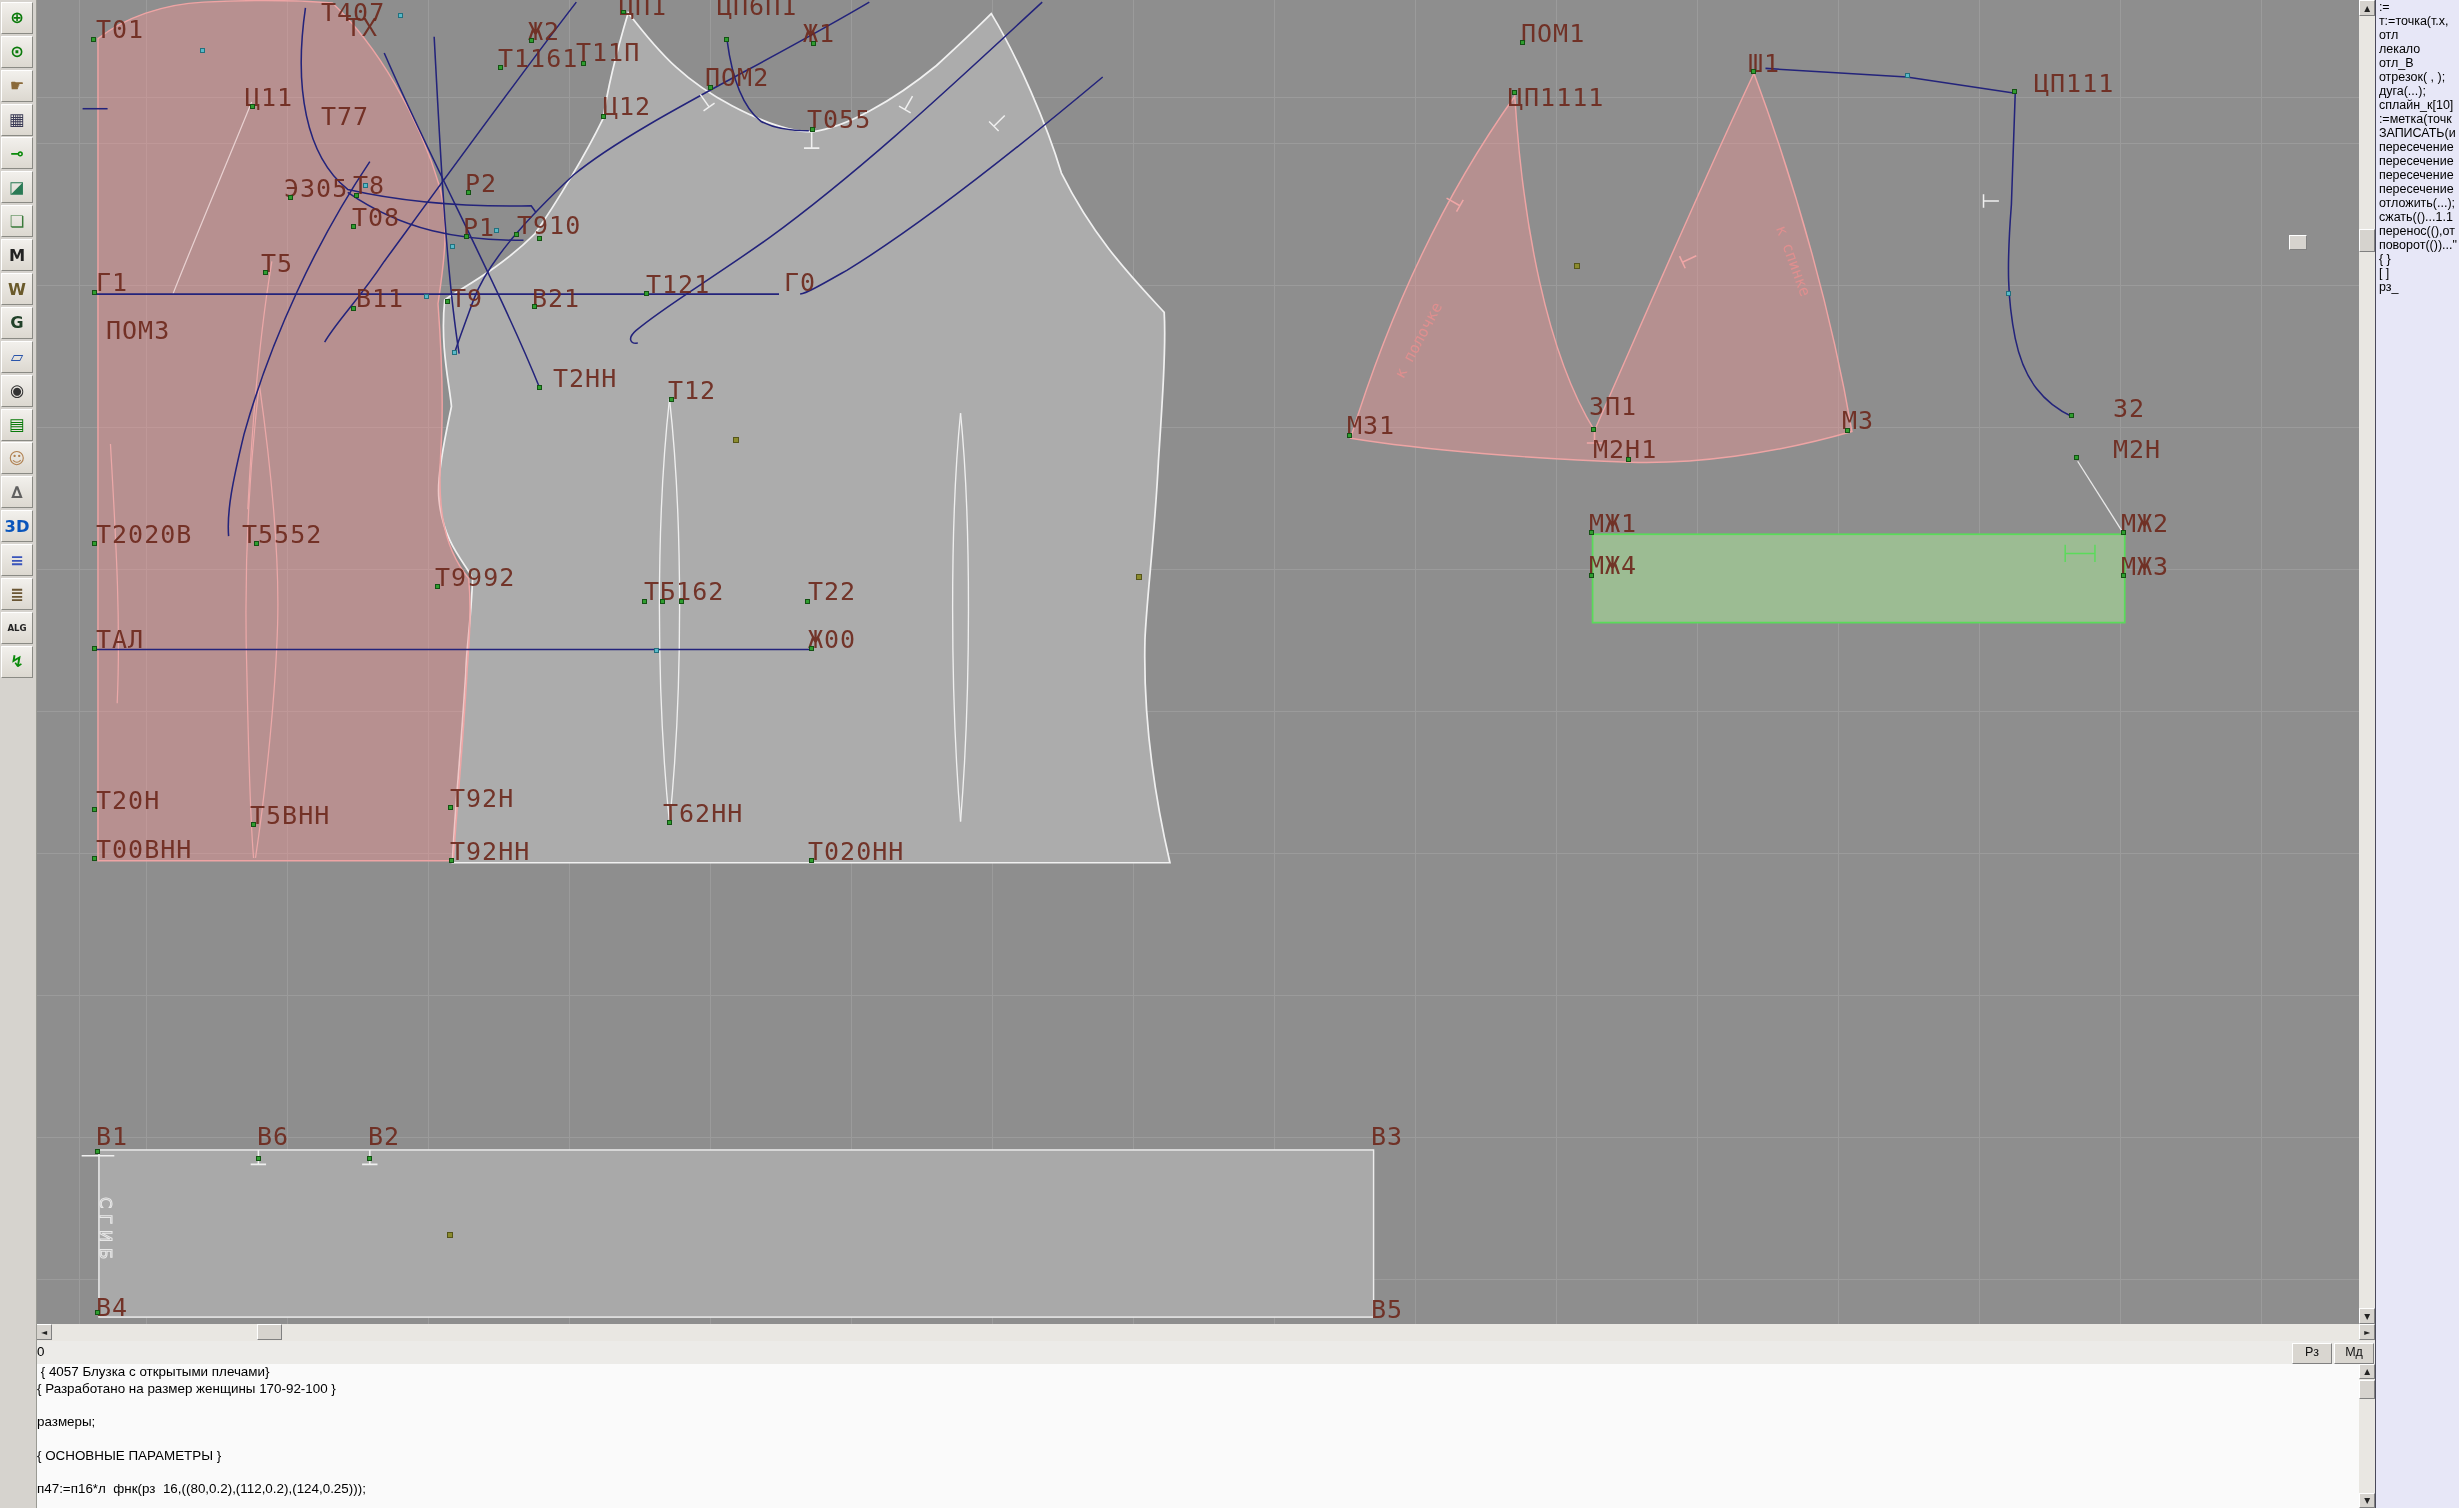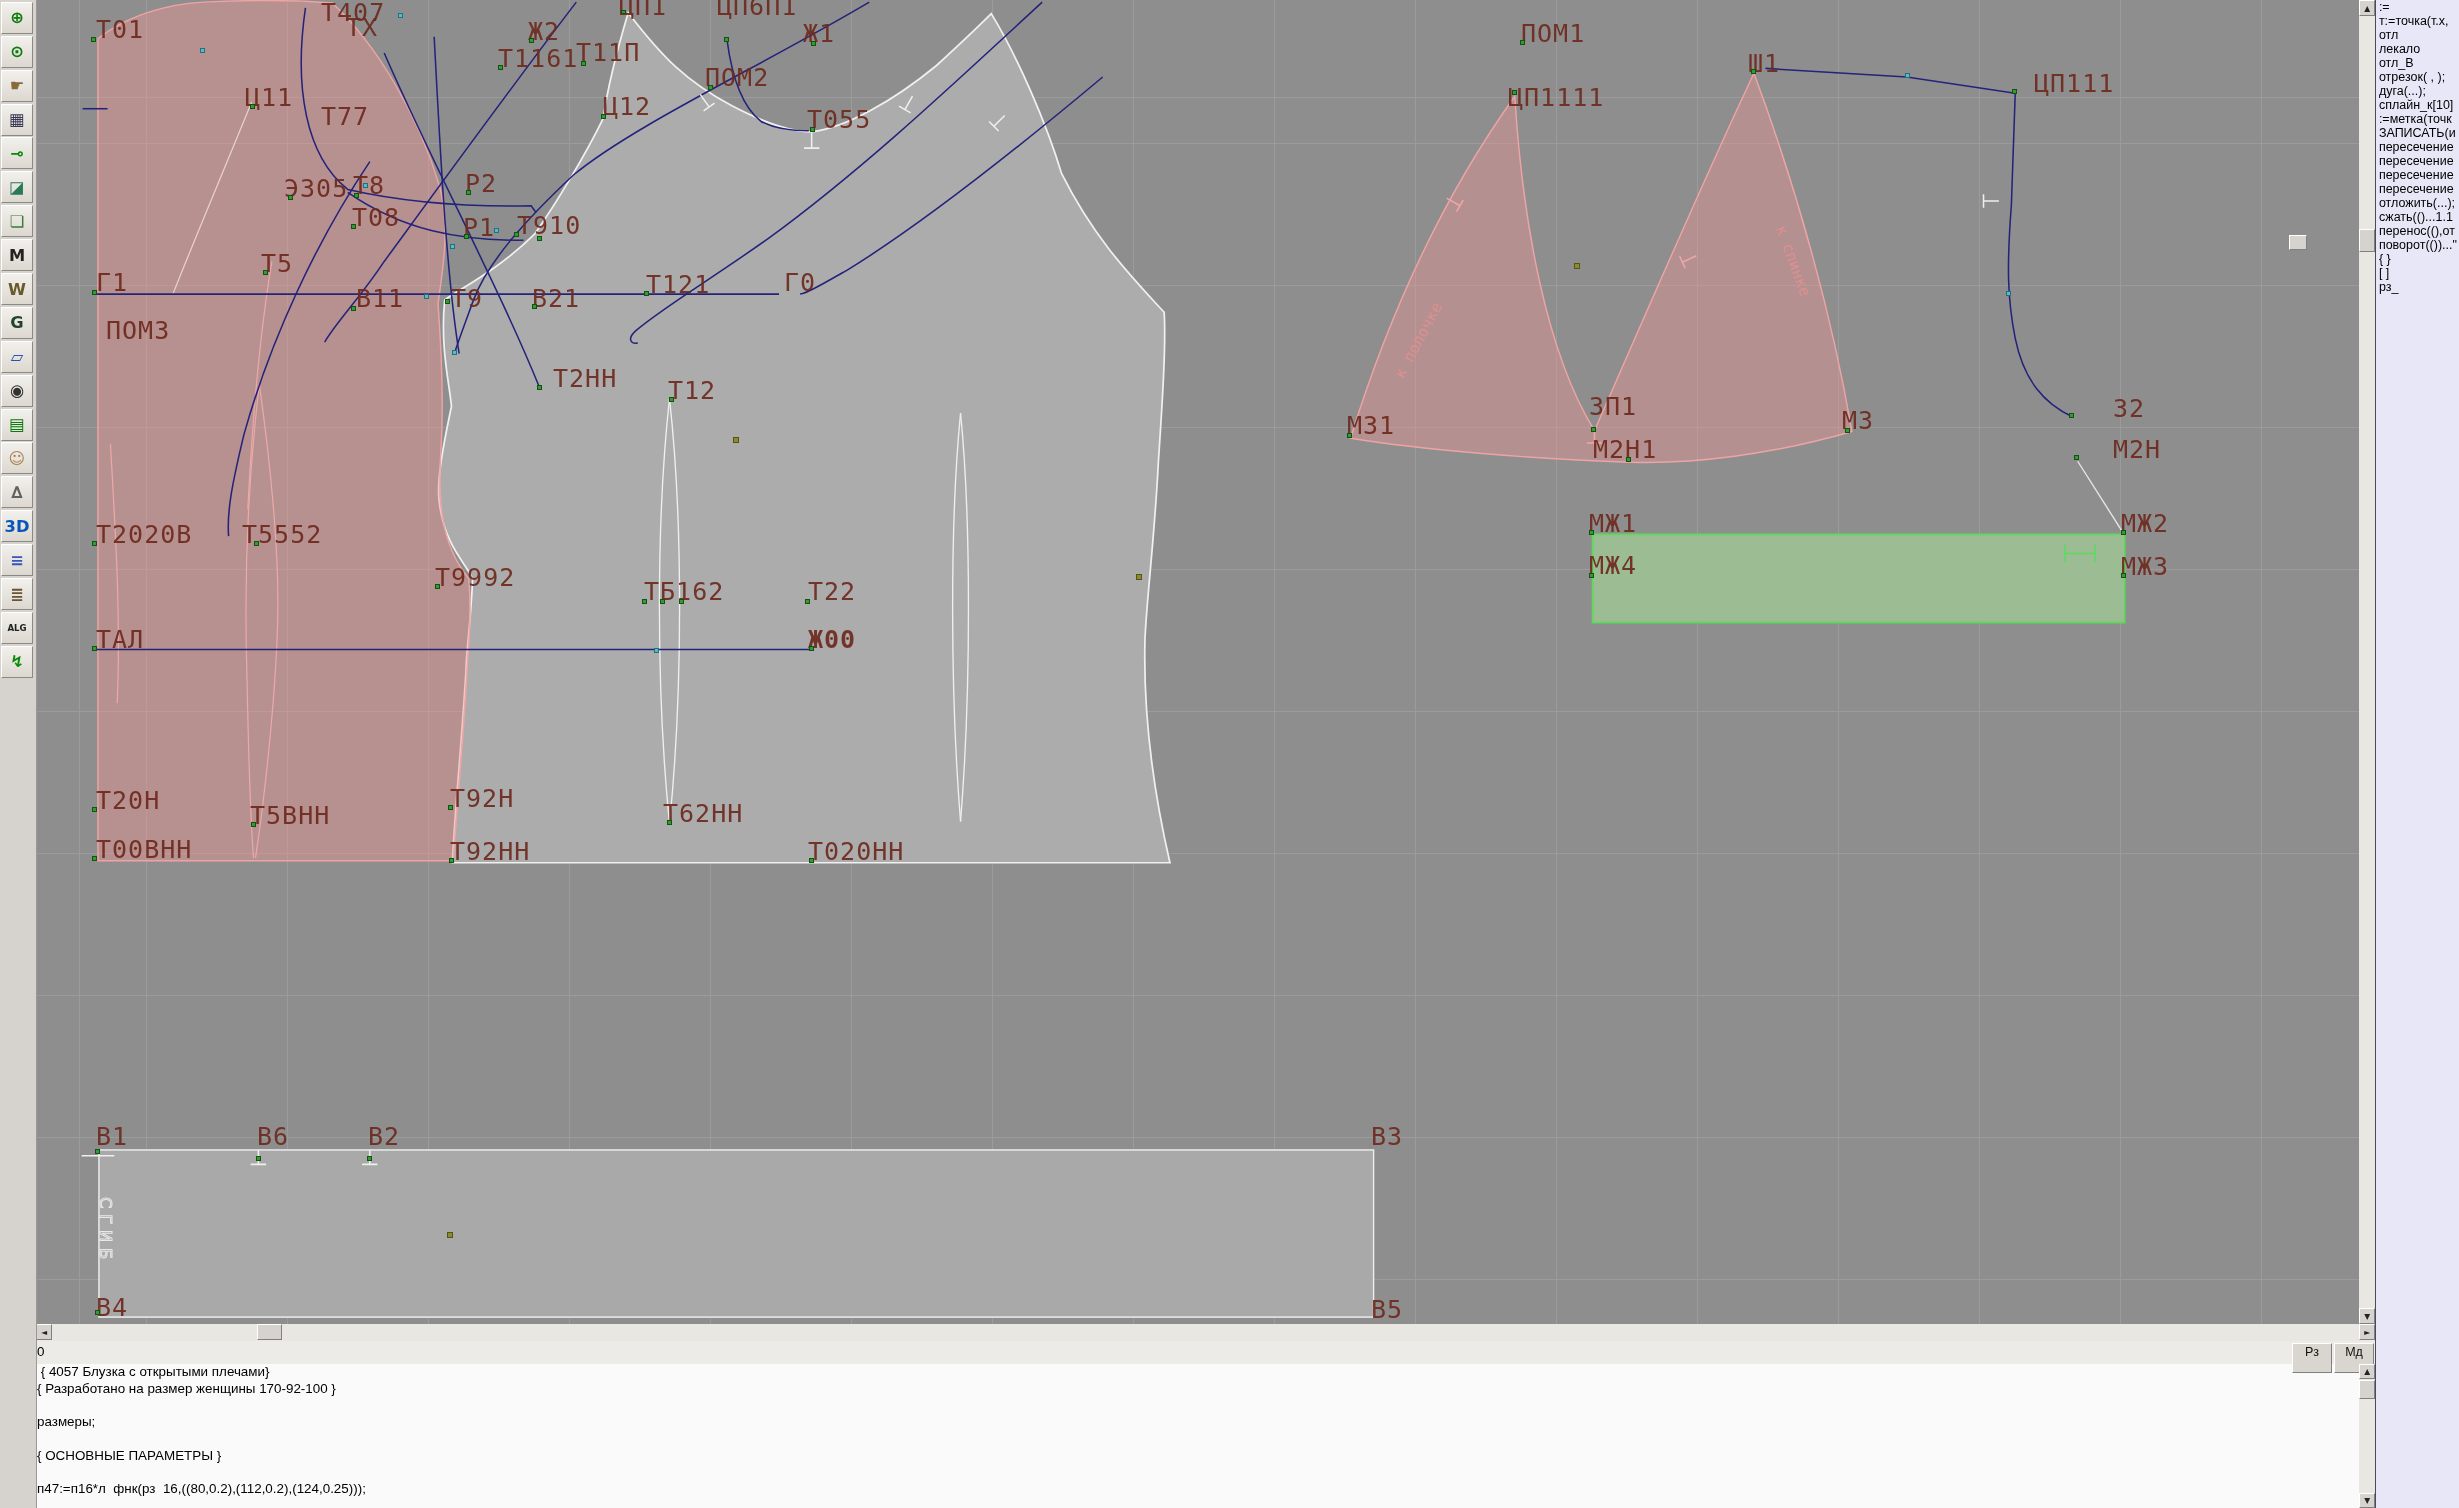--- a/index.html
+++ b/index.html
@@ -210,7 +210,7 @@
         <div class="cad-label" style="left: 644px; top: 579px;">ТБ162</div>
         <div class="cad-label" style="left: 808px; top: 579px;">Т22</div>
         <div class="cad-label" style="left: 96px; top: 627px;">ТАЛ</div>
-        <div class="cad-label" style="left: 808px; top: 627px; font-weight: bold;">Ж00</div>
+        <div class="cad-label" style="left: 808px; top: 627px;">Ж00</div>
         <div class="cad-label" style="left: 96px; top: 788px;">Т20Н</div>
         <div class="cad-label" style="left: 250px; top: 803px;">Т5ВНН</div>
         <div class="cad-label" style="left: 450px; top: 786px;">Т92Н</div>

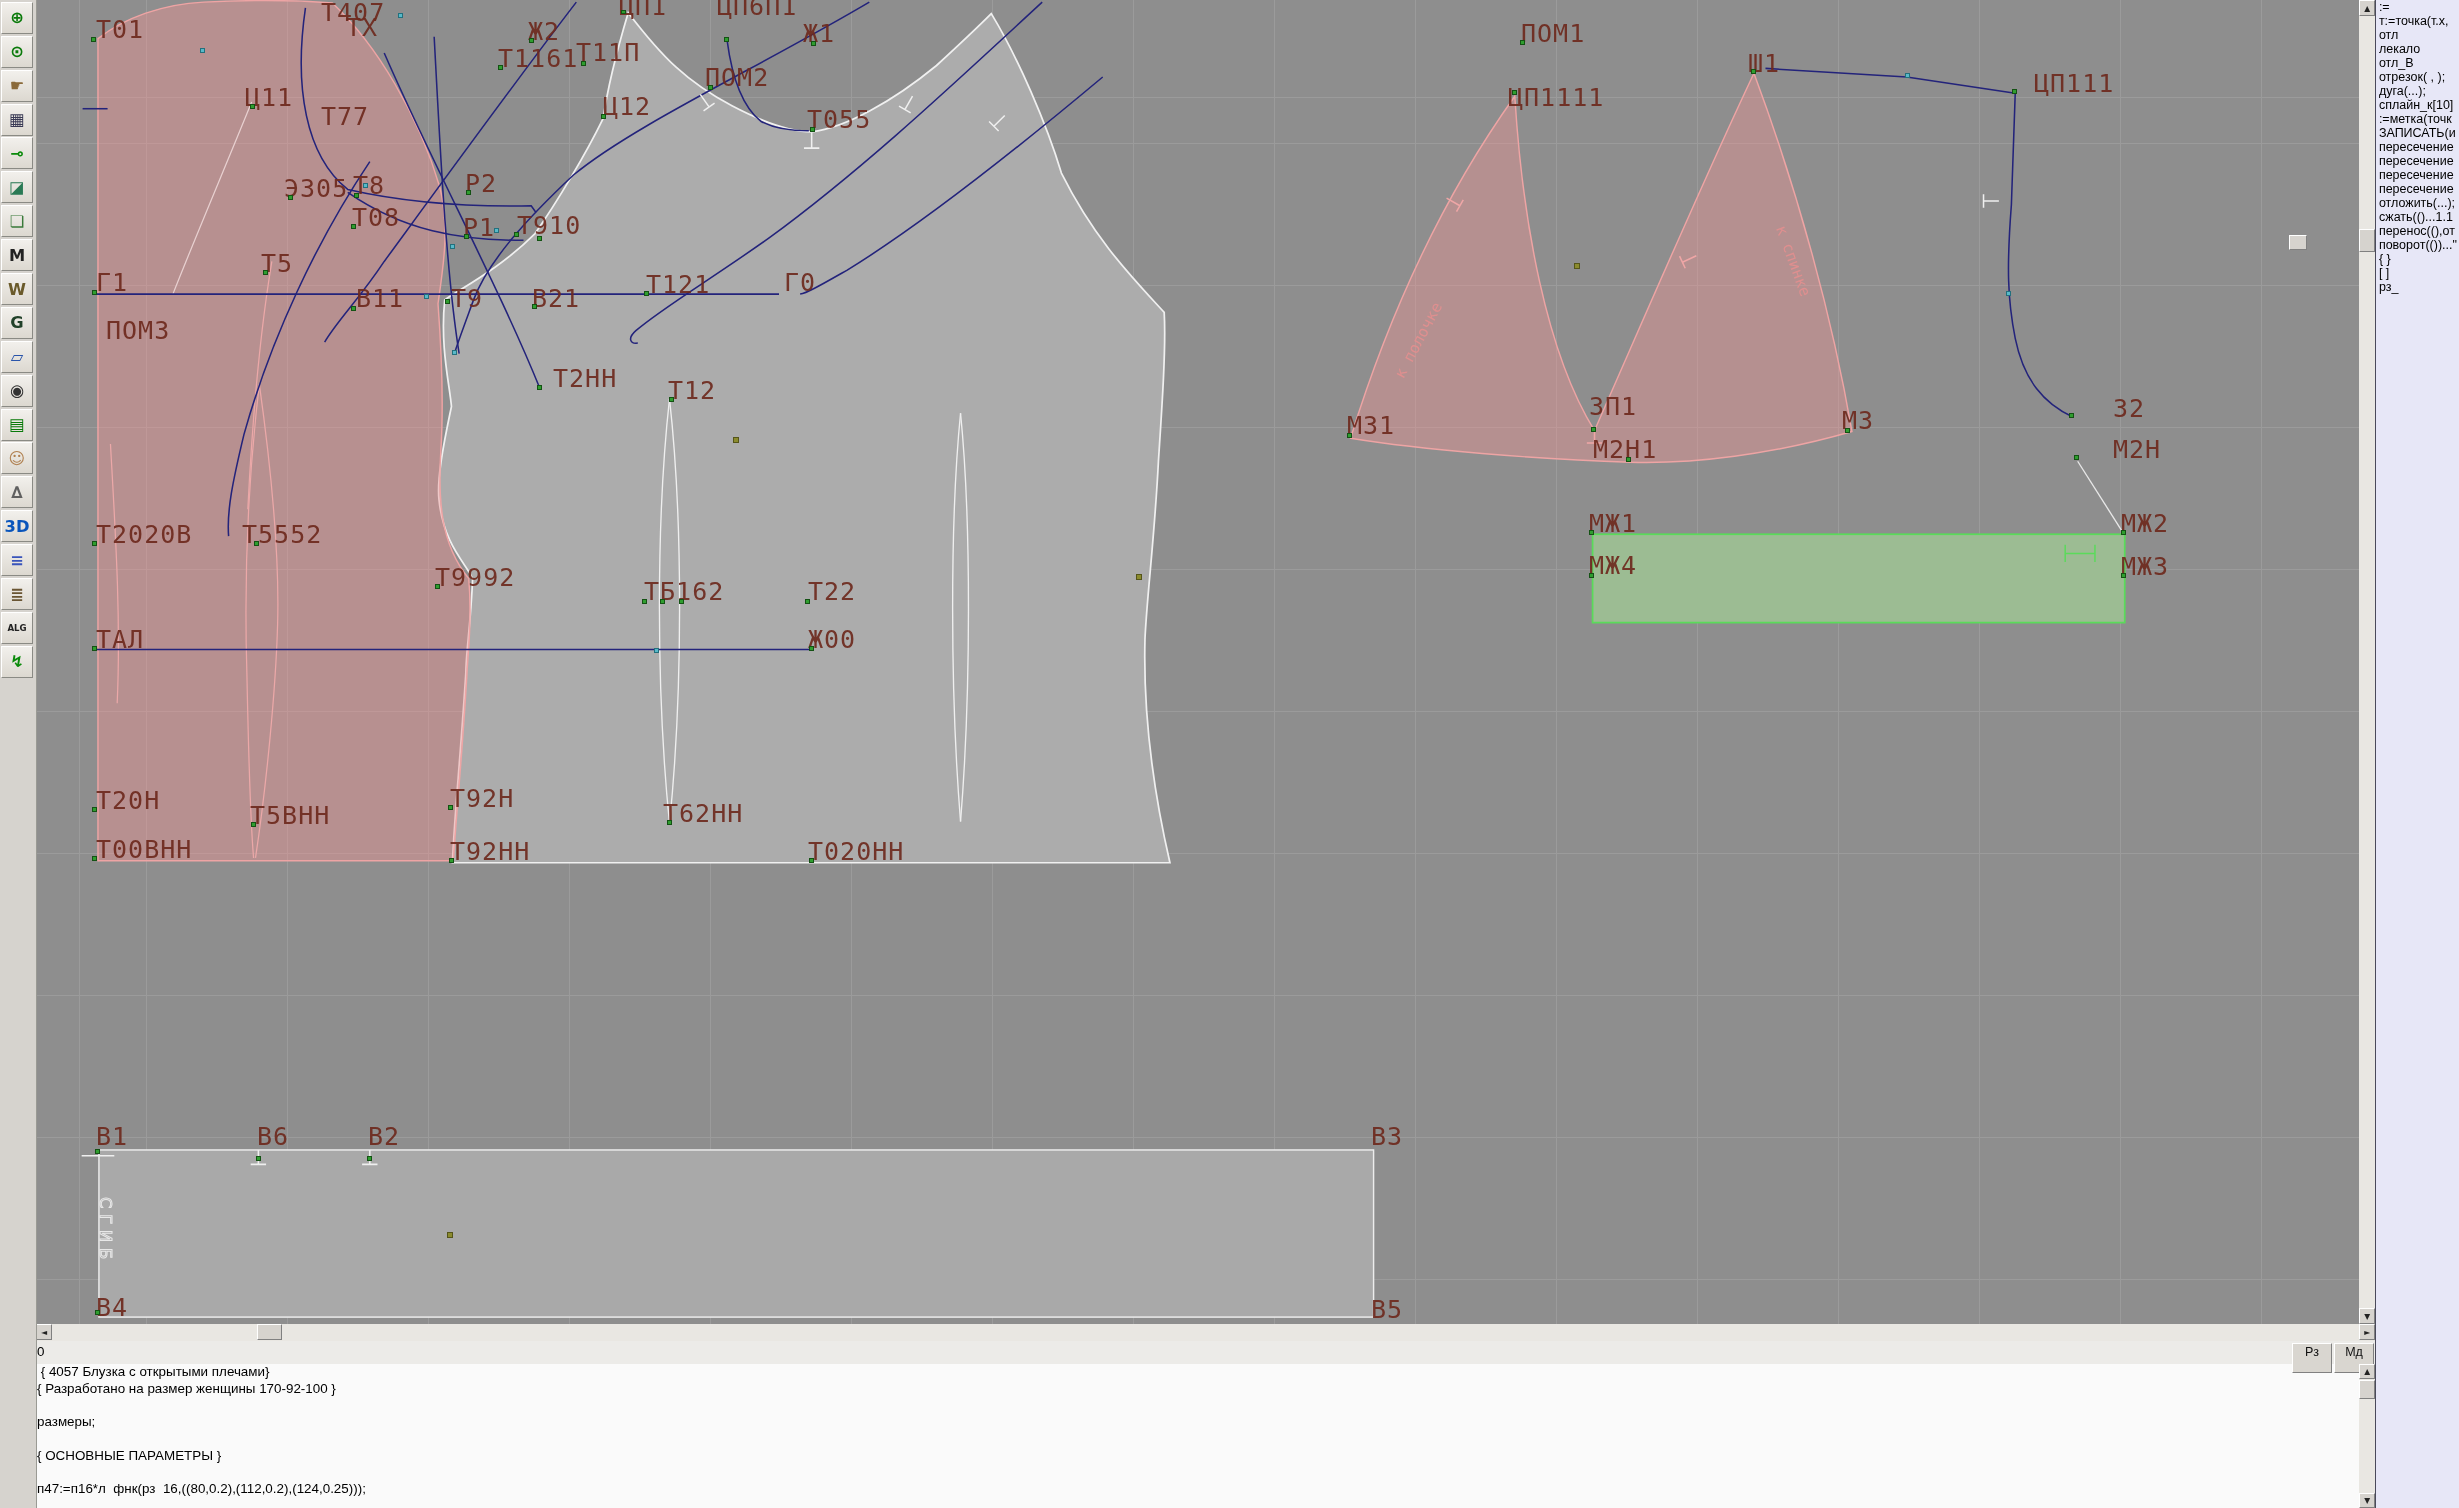--- a/index.html
+++ b/index.html
@@ -59,7 +59,7 @@
   #status-row{position:absolute;left:0;top:1341px;width:2375px;height:23px;
               background:#ECEBE8;z-index:5;font-size:13.4px;color:#000;}
   #status-zero{position:absolute;left:37px;top:2.9px;}
-  .mini-btn{position:absolute;top:1.9px;width:40px;height:30px;background:#D9D6D0;
+  .mini-btn{position:absolute;top:1.9px;width:40px;height:21px;background:#D9D6D0;
             border:1px solid;border-color:#fff #808080 #808080 #fff;
             font-size:12.5px;text-align:center;line-height:16.3px;cursor:pointer;
             box-sizing:border-box;color:#111;}

